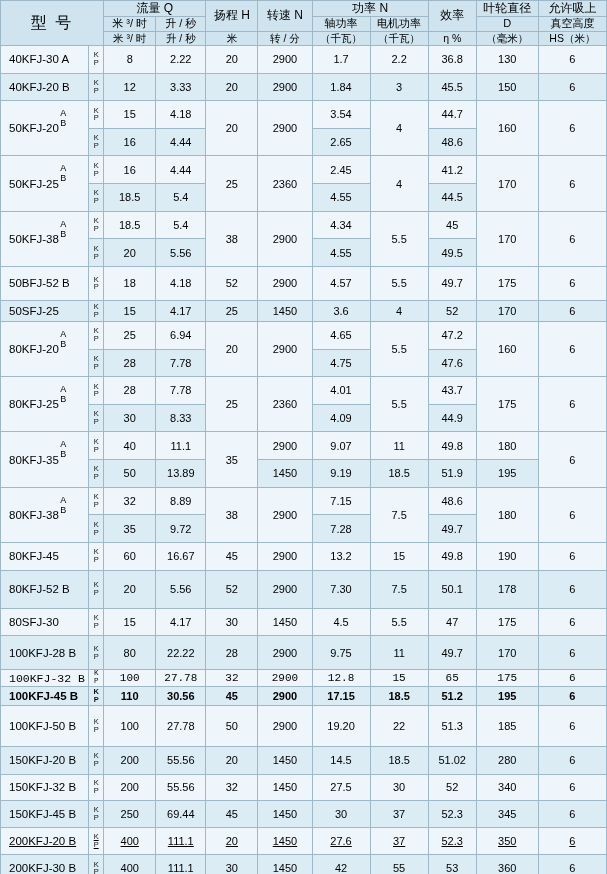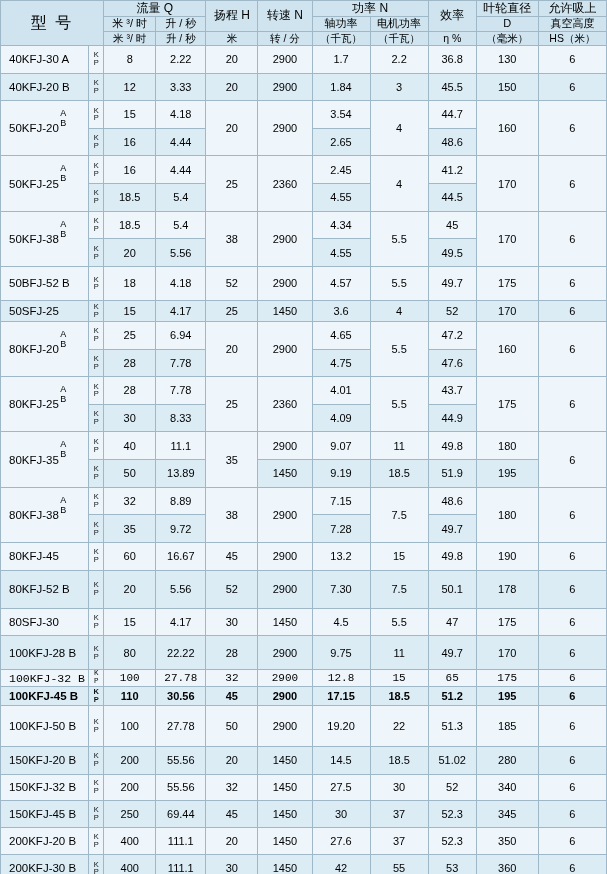--- a/index.html
+++ b/index.html
@@ -478,7 +478,7 @@
           <td class="num" rowspan="1">345</td>
           <td class="num" rowspan="1">6</td>
         </tr>
-        <tr class="rowA" style="height: 27.6375px;">
+        <tr class="rowA" style="height: 27.6375px; text-decoration: underline;">
           <td class="model"><span>200KFJ-20 B</span></td>
           <td class="kp">
             <span>K</span>

